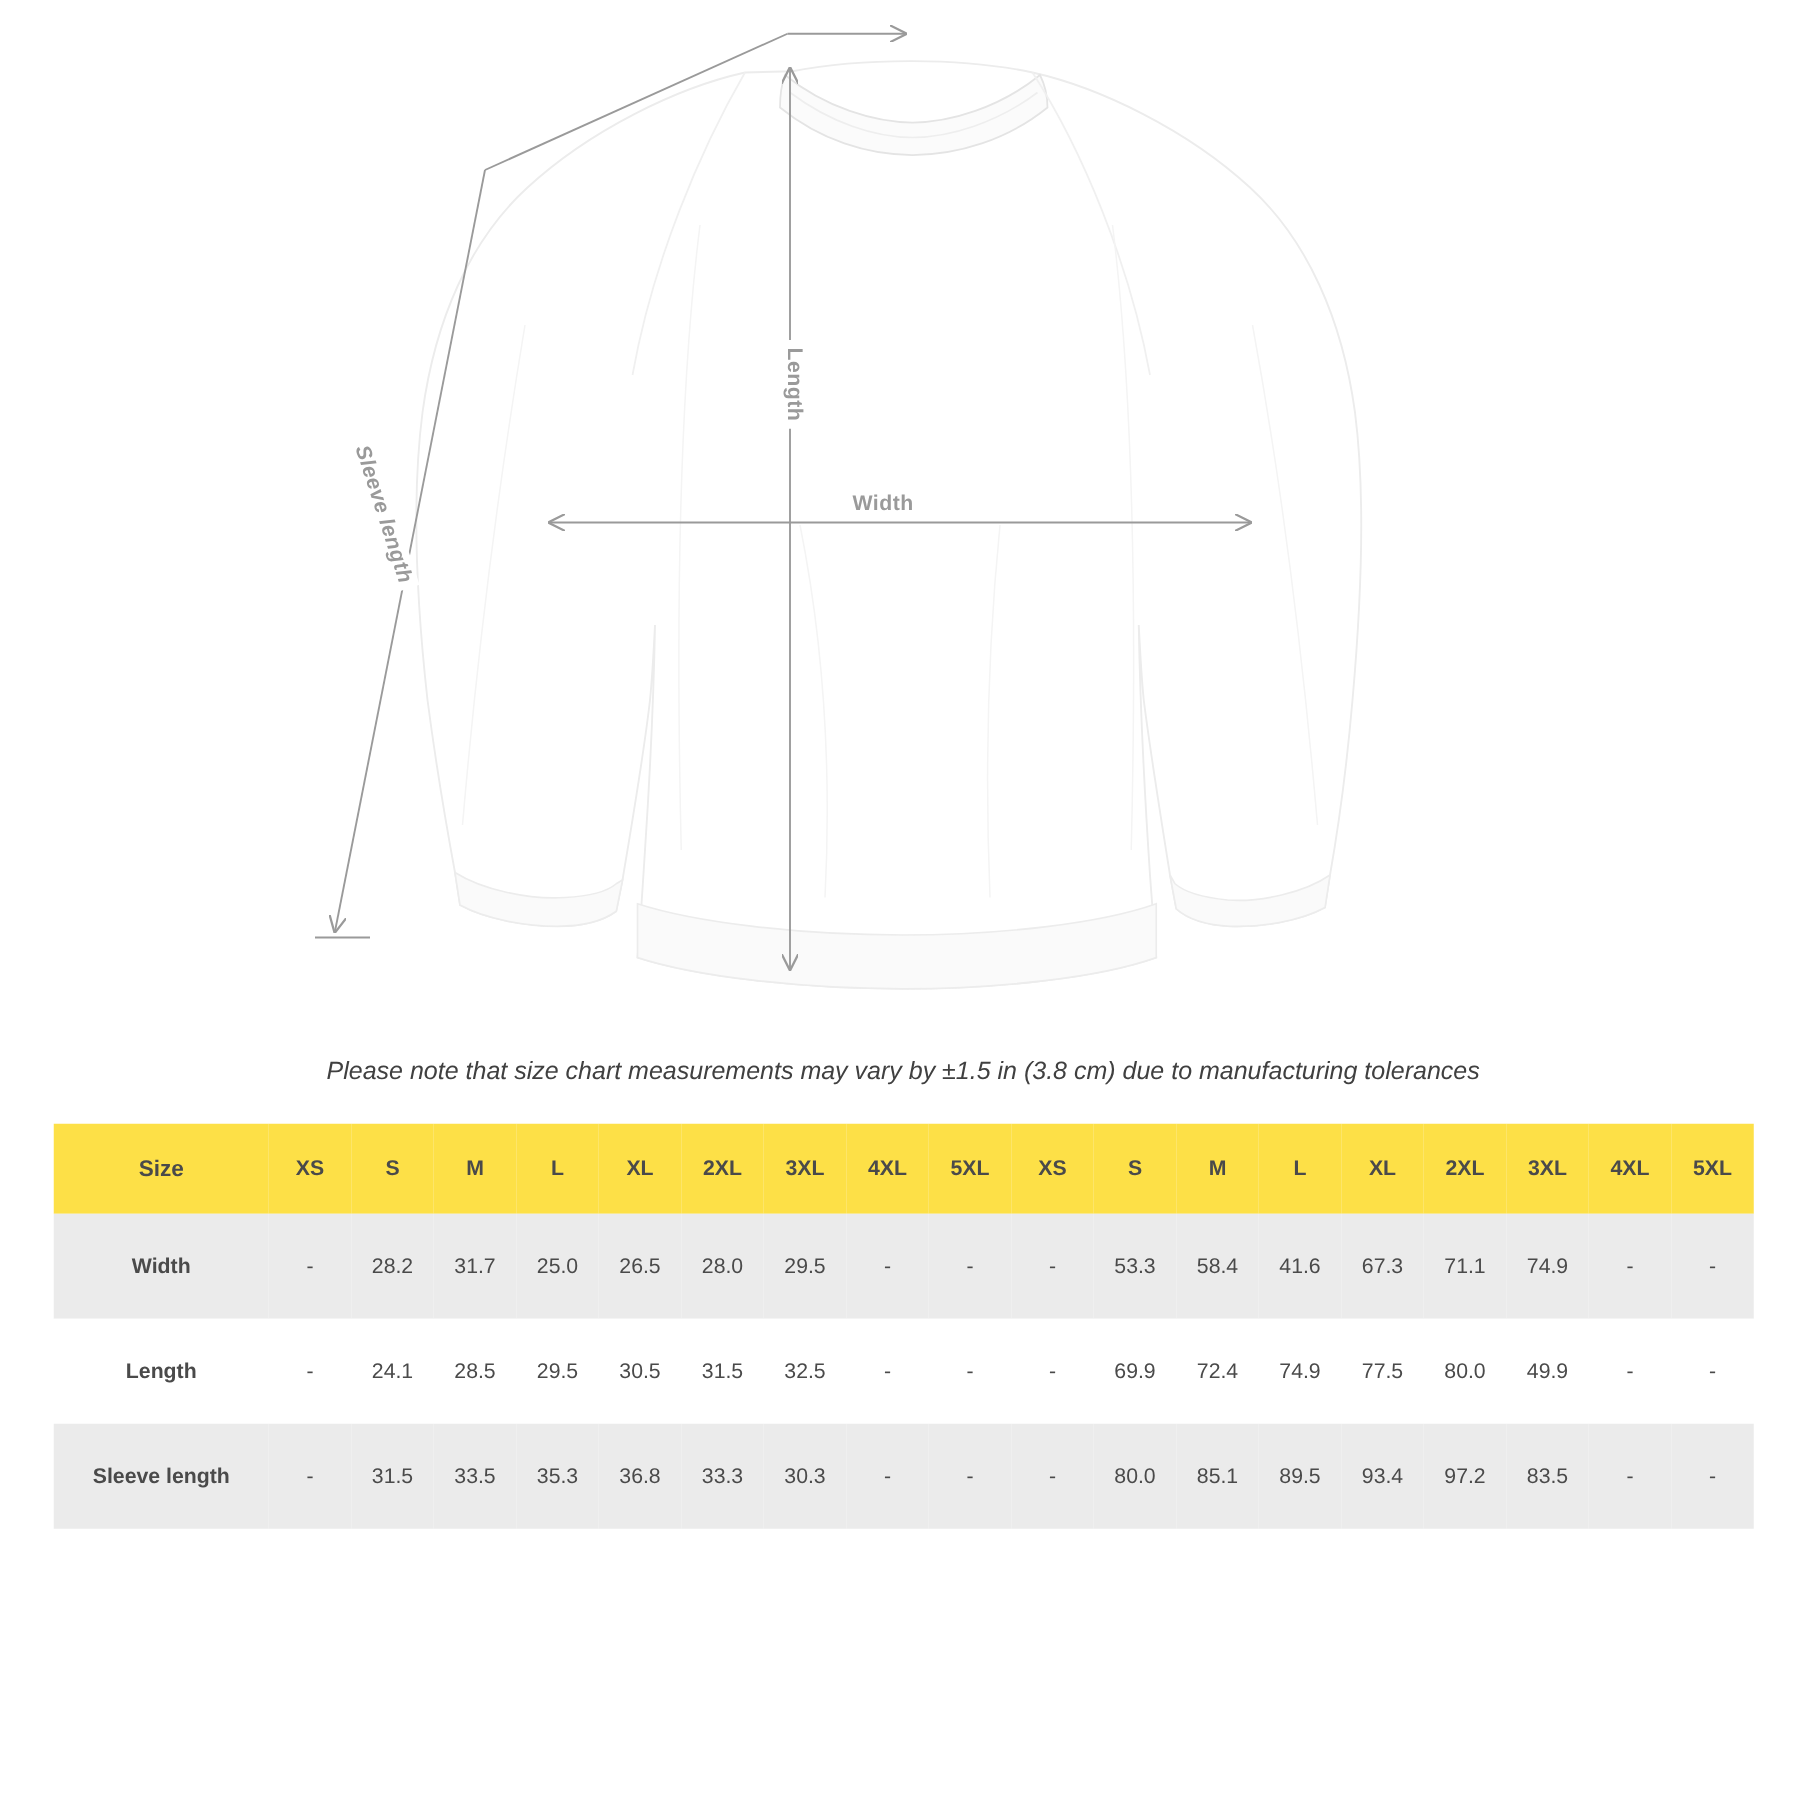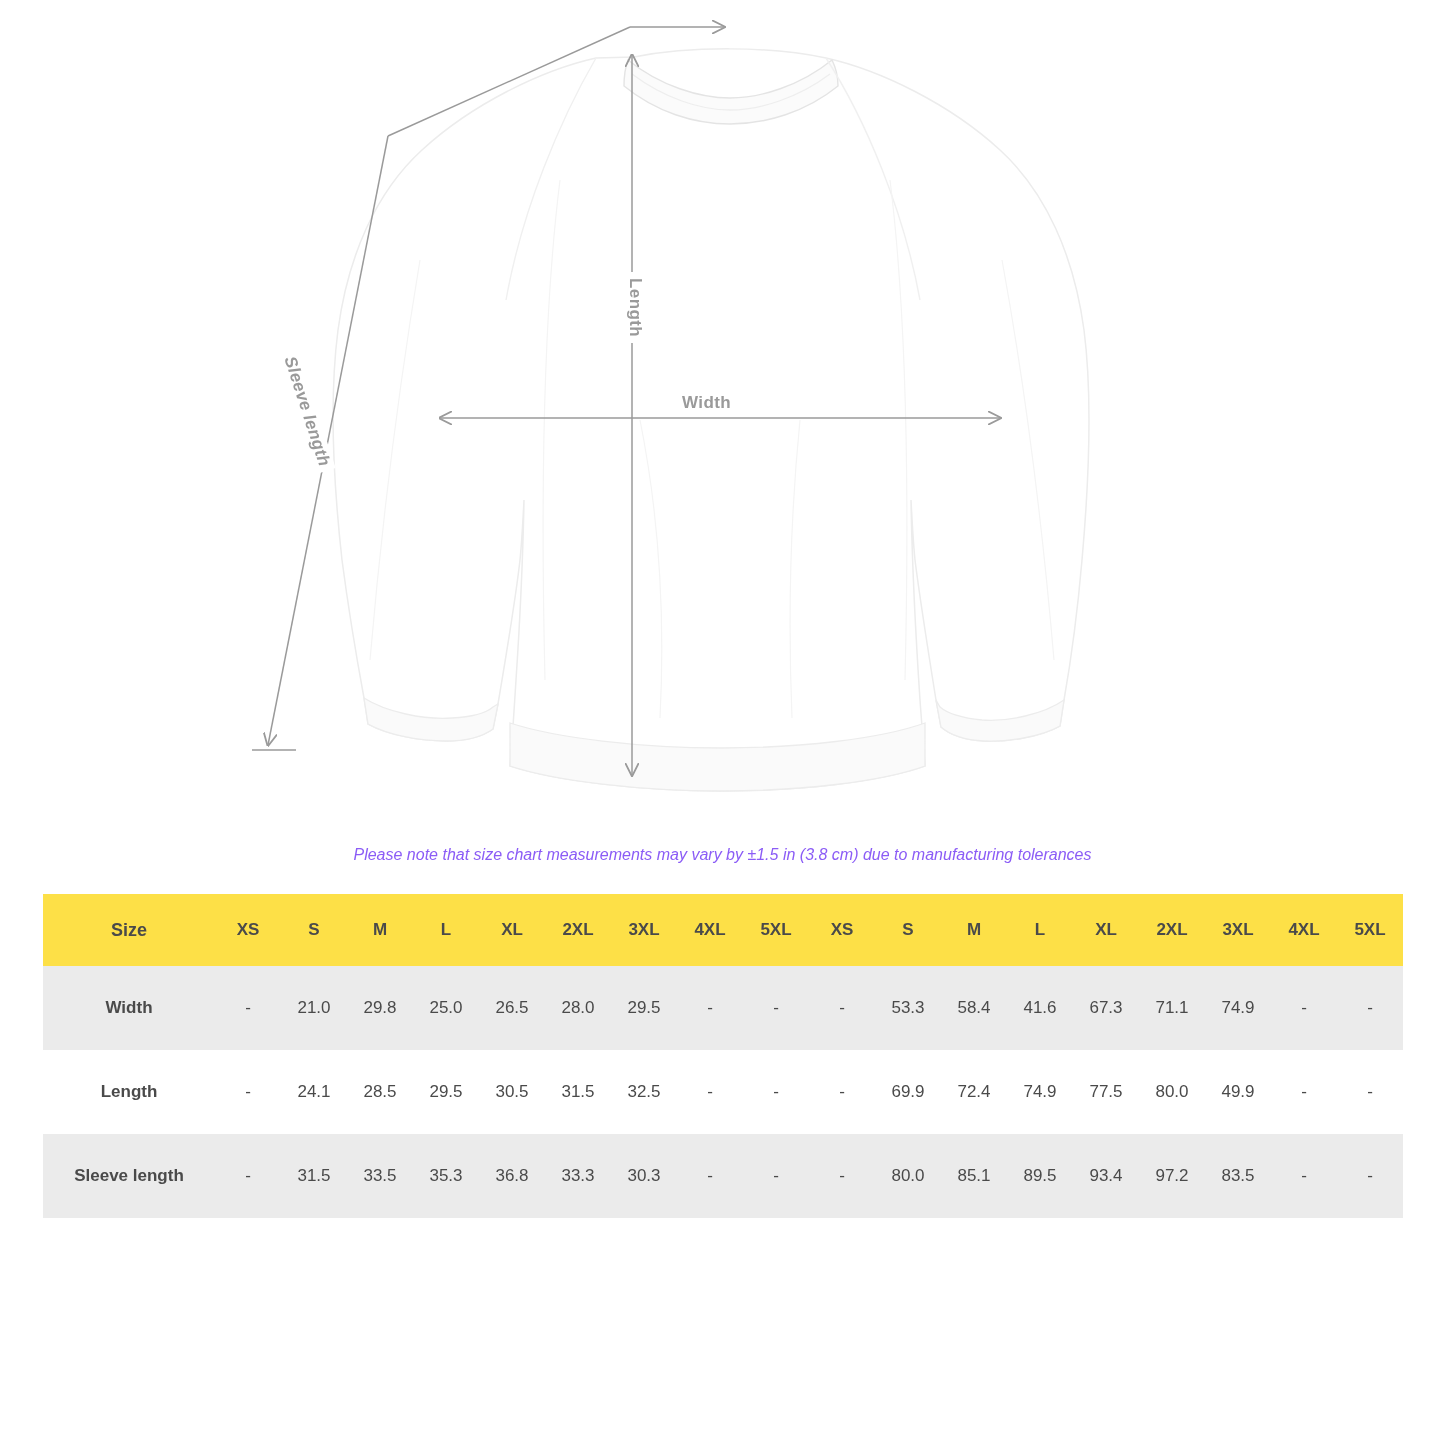--- a/index.html
+++ b/index.html
@@ -75,9 +75,9 @@
     margin: 0;
   }
   .chart-note {
-    font-size: 16px;
+    font-size: 20px;
     font-style: italic;
-    color: #8b5cf6;
+    color: #404040;
     margin: 14px 0 0 0;
   }
 

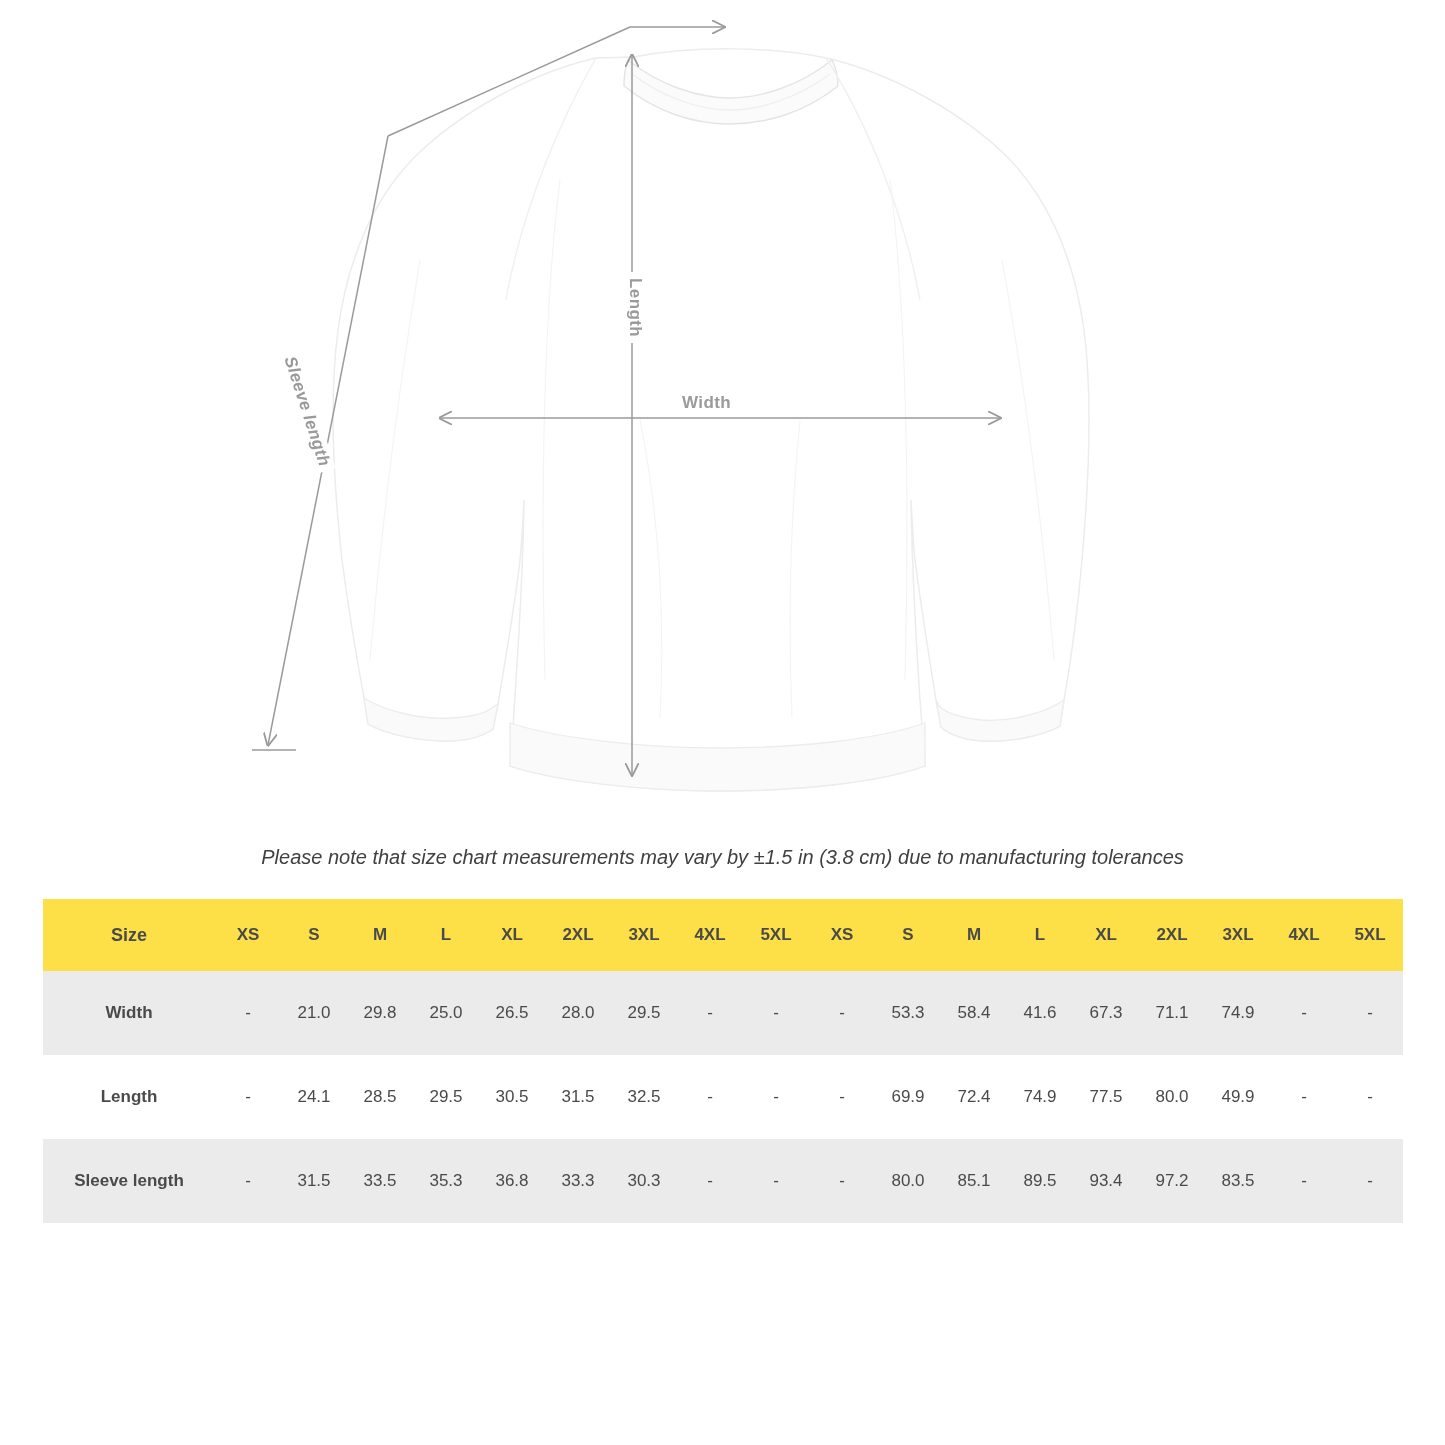--- a/index.html
+++ b/index.html
@@ -297,7 +297,7 @@
         <tr class="data-row shade">
           <td class="rowlabel">Width</td>
           <td>-</td>
-          <td>21.0</td>
+          <td>28.2</td>
           <td>29.8</td>
           <td>25.0</td>
           <td>26.5</td>

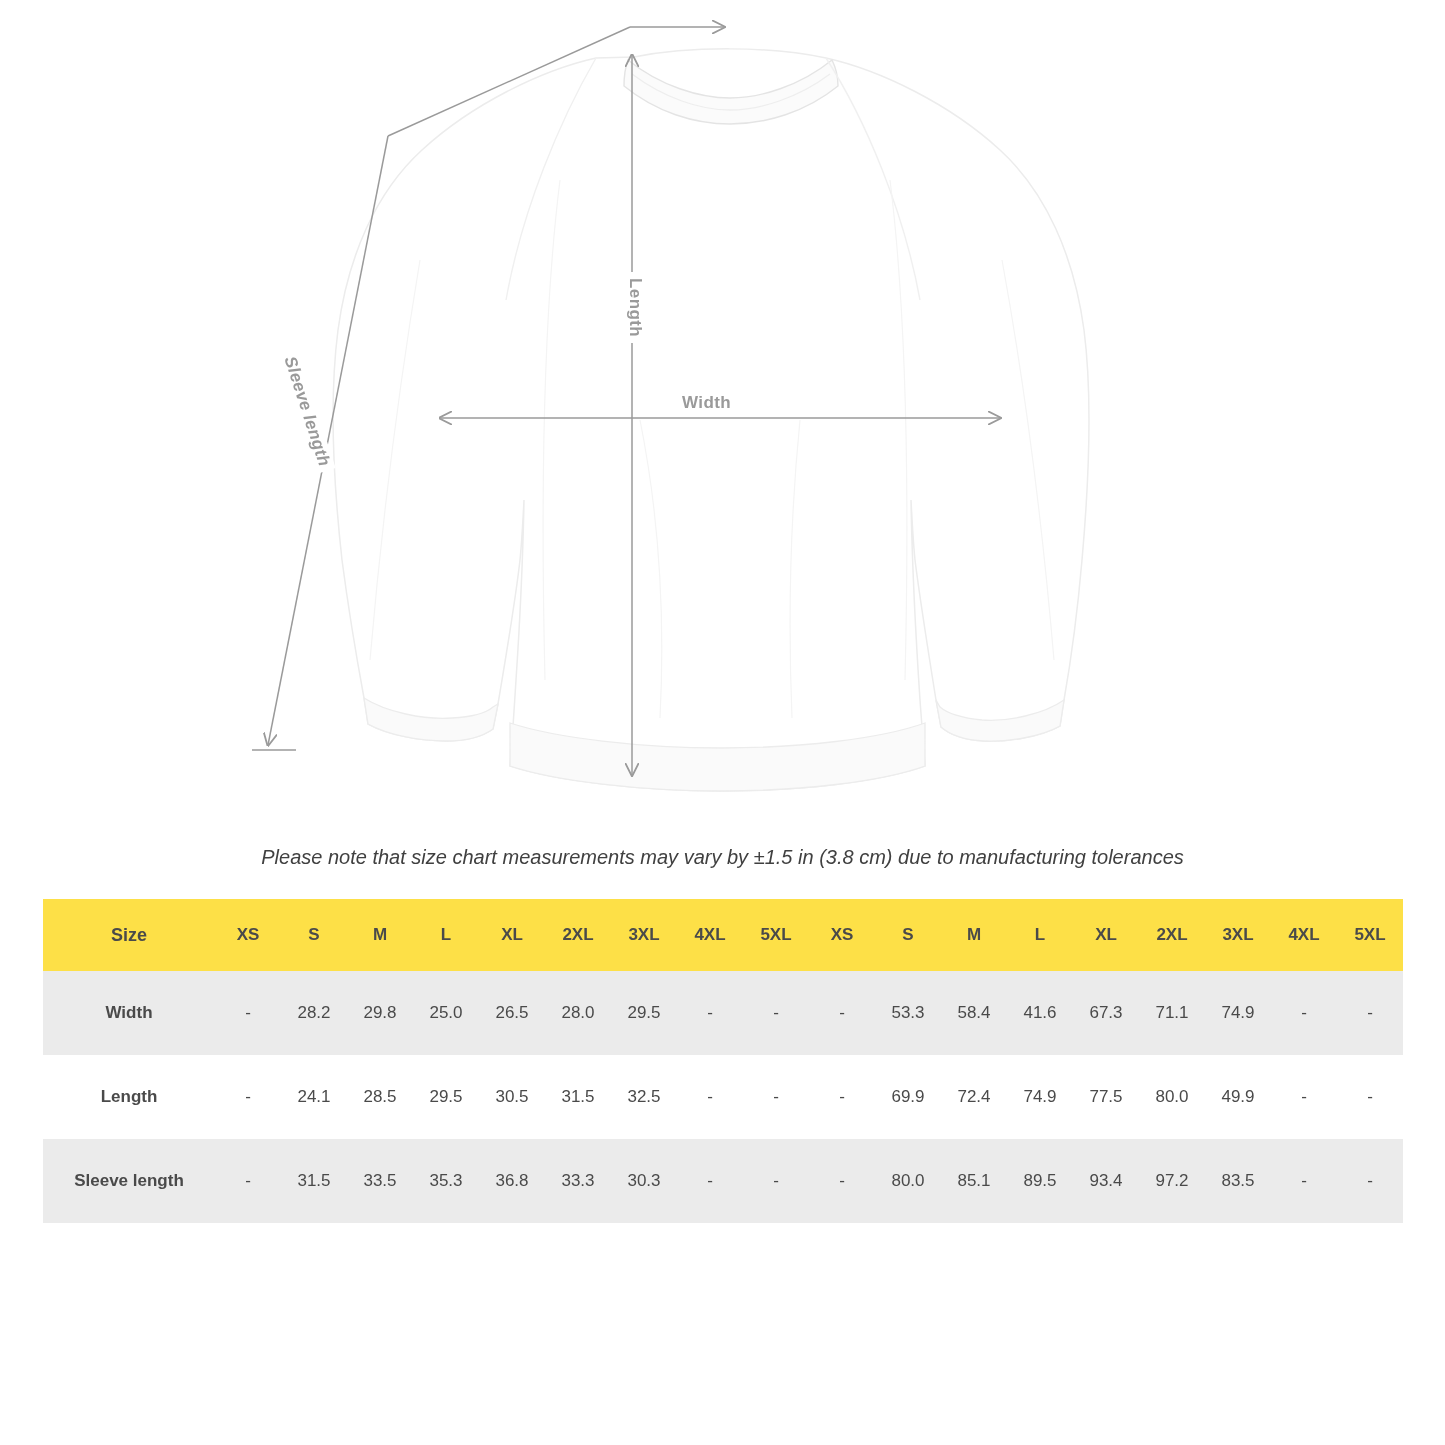--- a/index.html
+++ b/index.html
@@ -298,7 +298,7 @@
           <td class="rowlabel">Width</td>
           <td>-</td>
           <td>28.2</td>
-          <td>29.8</td>
+          <td>31.7</td>
           <td>25.0</td>
           <td>26.5</td>
           <td>28.0</td>

